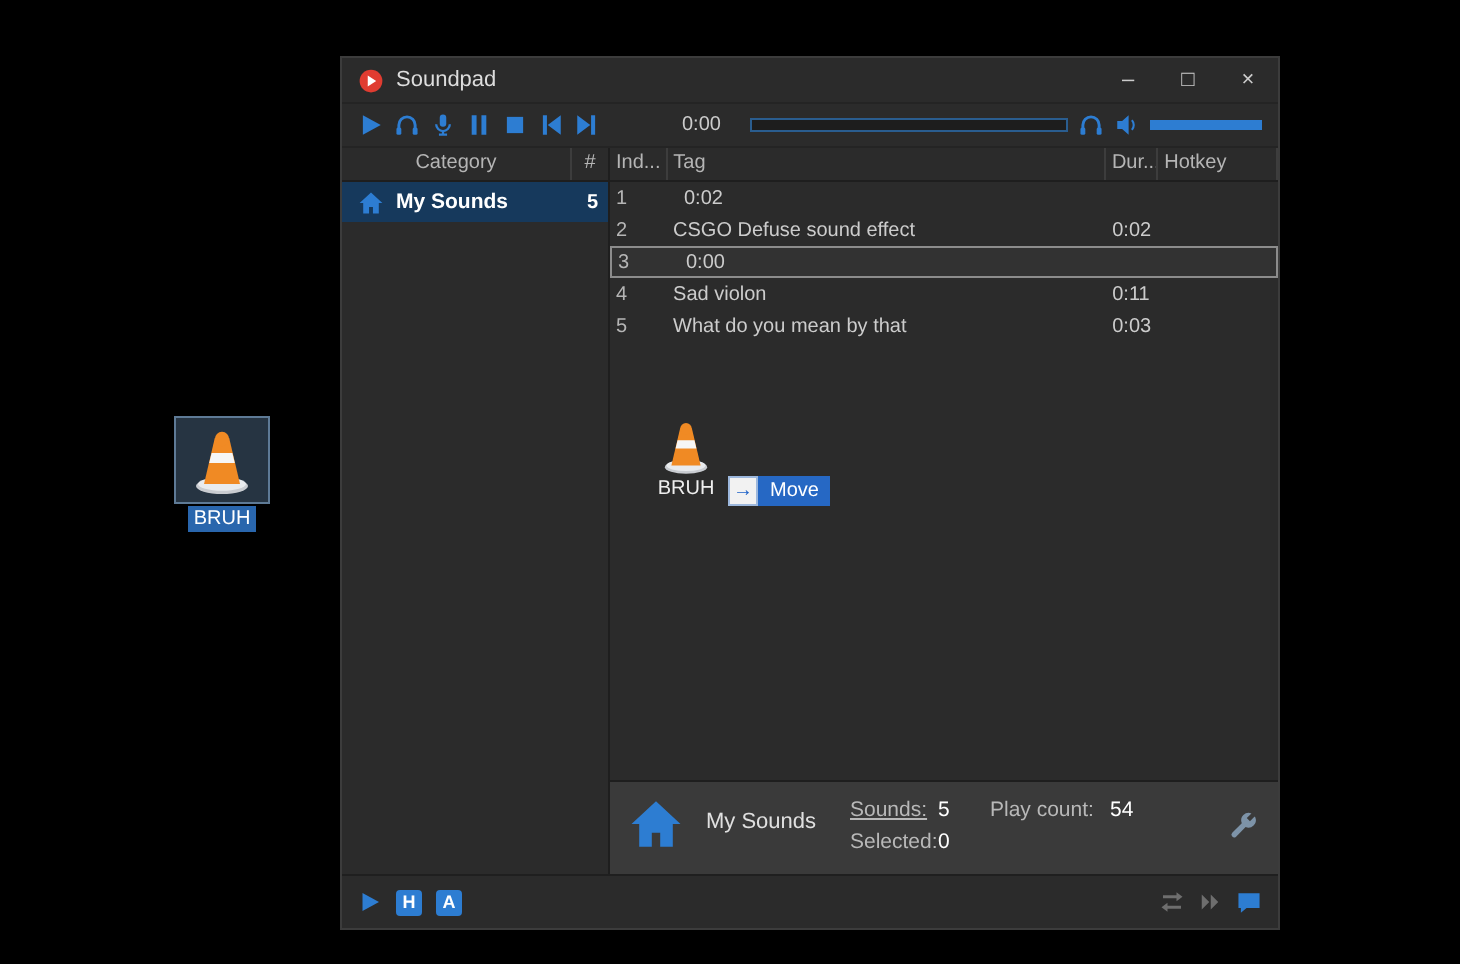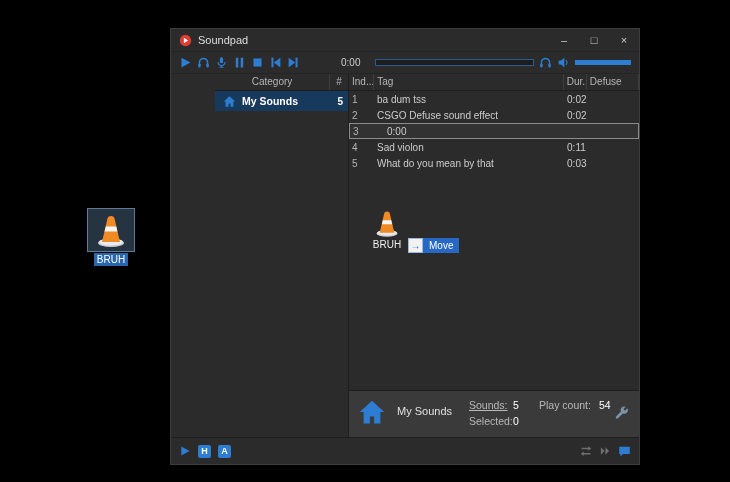--- a/index.html
+++ b/index.html
@@ -41,7 +41,7 @@
   .volbar{width:56px;height:5px;background:#2d7dd2;}
 
   
-  .content{flex:1;display:flex;min-height:0;padding-left:44px;}
+  .content{flex:1;display:flex;min-height:0;}
 
   .cat-panel{width:133px;flex:0 0 auto;border-right:1px solid #1e1e1e;display:flex;flex-direction:column;}
   .cat-header{height:16px;flex:0 0 auto;display:flex;font-size:10px;color:#b5b5b5;border-bottom:1px solid #1e1e1e;}

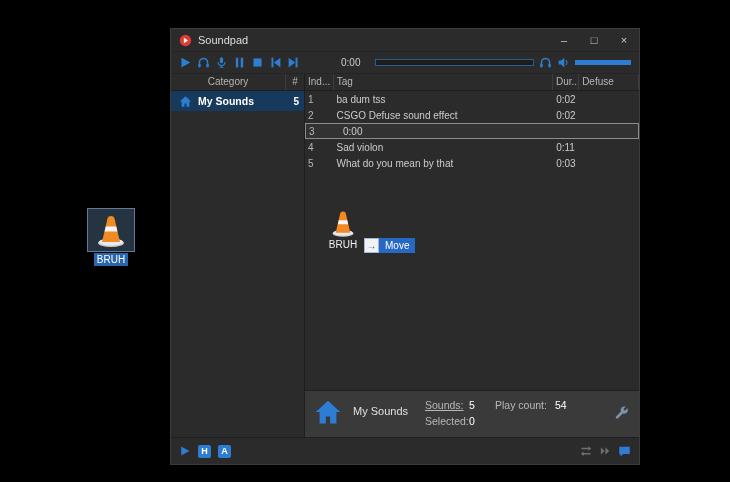--- a/index.html
+++ b/index.html
@@ -217,7 +217,7 @@
         <span class="col col-index">Ind...</span>
         <span class="col col-tag">Tag</span>
         <span class="col col-dur">Dur...</span>
-        <span class="col col-hotkey">Defuse</span>
+        <span class="col col-hotkey">Hotkey</span>
       </div>
 
       <div class="list-body">

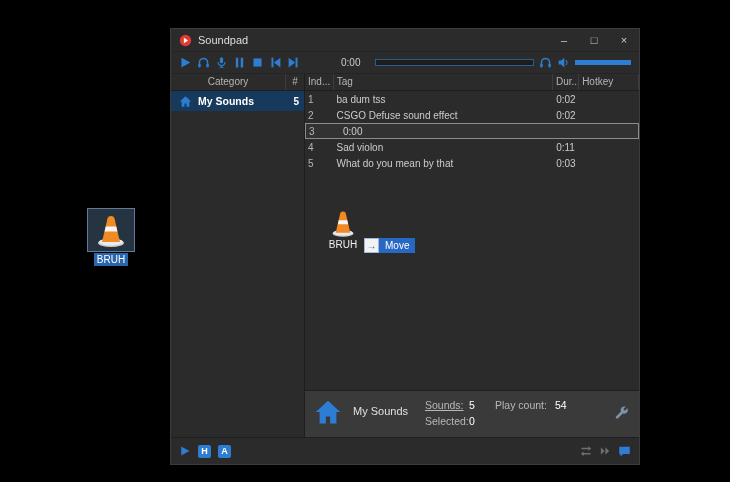--- a/index.html
+++ b/index.html
@@ -223,7 +223,6 @@
       <div class="list-body">
         <div class="srow">
           <span class="c i">1</span>
-          <span class="c t">ba dum tss</span>
           <span class="c d">0:02</span>
           <span class="c h"></span>
         </div>

